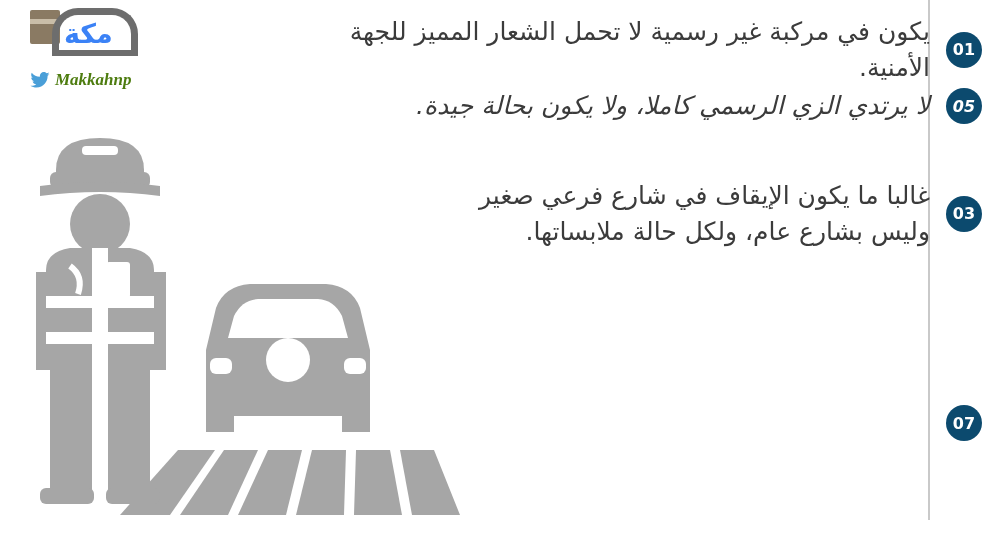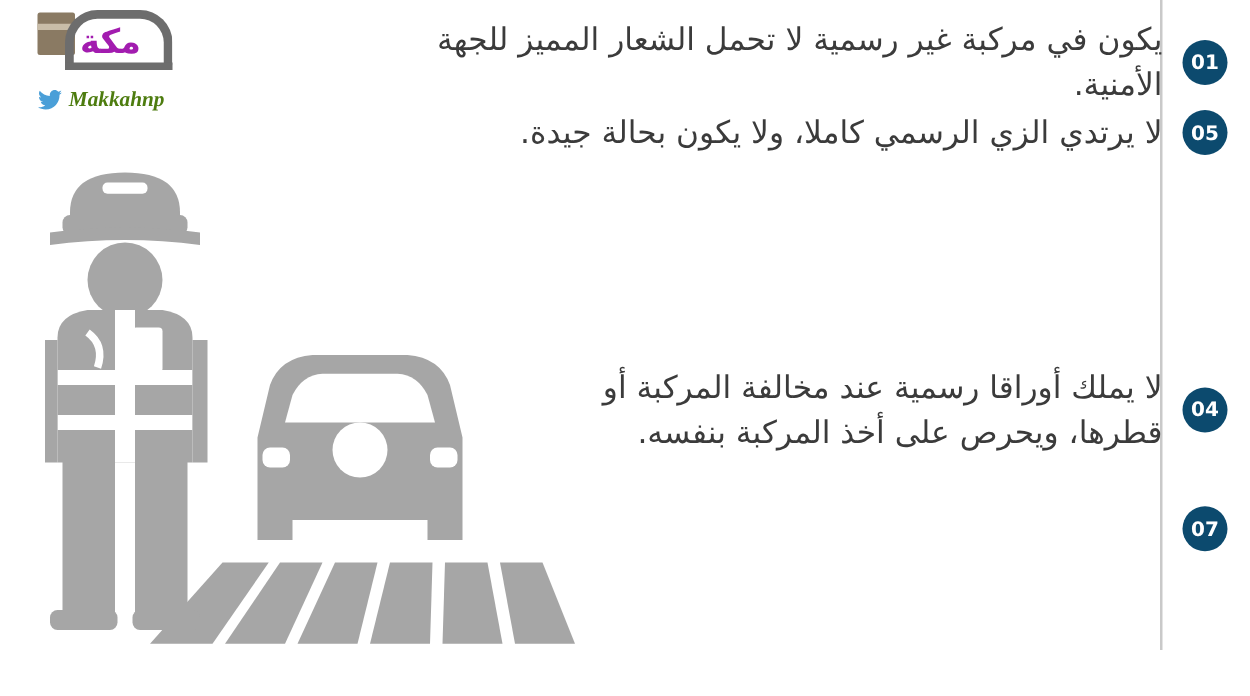--- a/index.html
+++ b/index.html
@@ -73,7 +73,7 @@
     font-family: "DejaVu Sans", sans-serif;
     font-size: 27px;
     font-weight: bold;
-    color: #a21caf;
+    color: #3b82f6;
     letter-spacing: -1px;
     direction: rtl;
   }

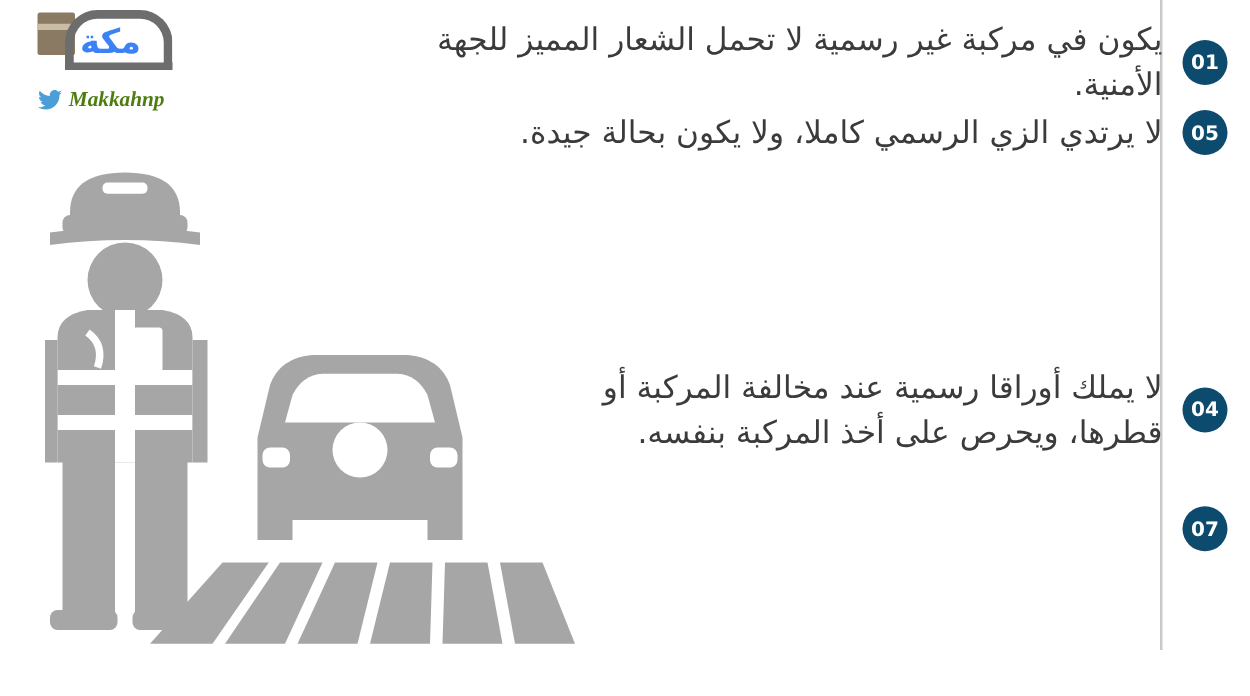--- a/index.html
+++ b/index.html
@@ -158,7 +158,7 @@
   }
 
   #item-0 { top: 14px; }
-  #item-1 { top: 88px; }
+  #item-1 { top: 88px; font-style: italic; }
   #item-2 { top: 178px; }
   #item-3 { top: 292px; }
   #item-4 { top: 405px; }

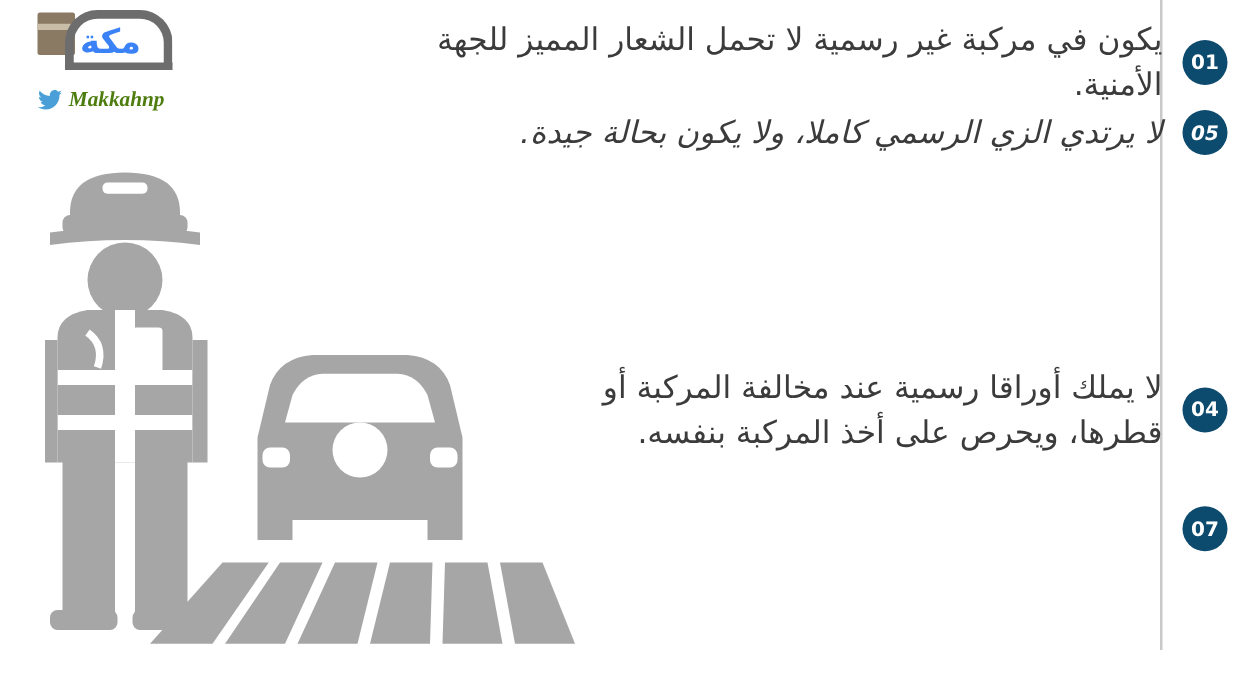--- a/index.html
+++ b/index.html
@@ -244,6 +244,11 @@
     <div class="badge">05</div>
   </div>
 
+  <div class="item" id="item-2">
+    <div class="item-text">غالبا ما يكون الإيقاف في شارع فرعي صغير
+وليس بشارع عام، ولكل حالة ملابساتها.</div>
+    <div class="badge">03</div>
+  </div>
 
   <div class="item" id="item-3">
     <div class="item-text">لا يملك أوراقا رسمية عند مخالفة المركبة أو

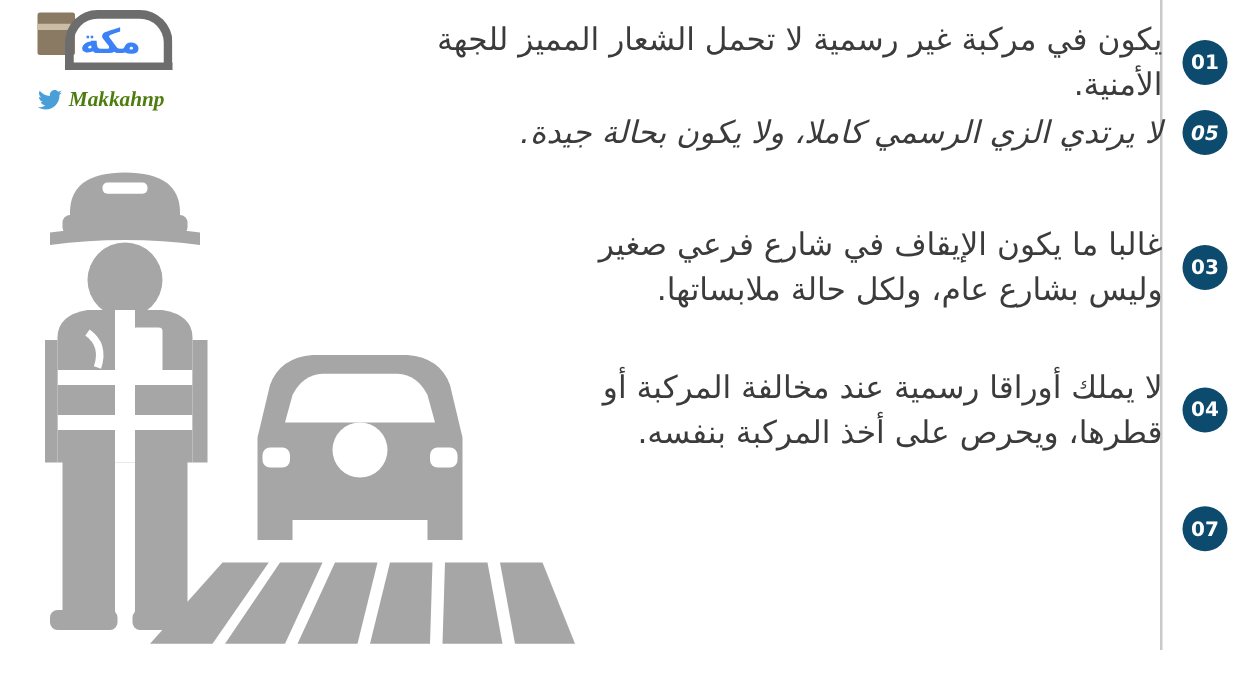--- a/index.html
+++ b/index.html
@@ -250,11 +250,6 @@
     <div class="badge">03</div>
   </div>
 
-  <div class="item" id="item-3">
-    <div class="item-text">لا يملك أوراقا رسمية عند مخالفة المركبة أو
-قطرها، ويحرص على أخذ المركبة بنفسه.</div>
-    <div class="badge">04</div>
-  </div>
 
   <div class="item" id="item-4">
     <div class="badge">07</div>

